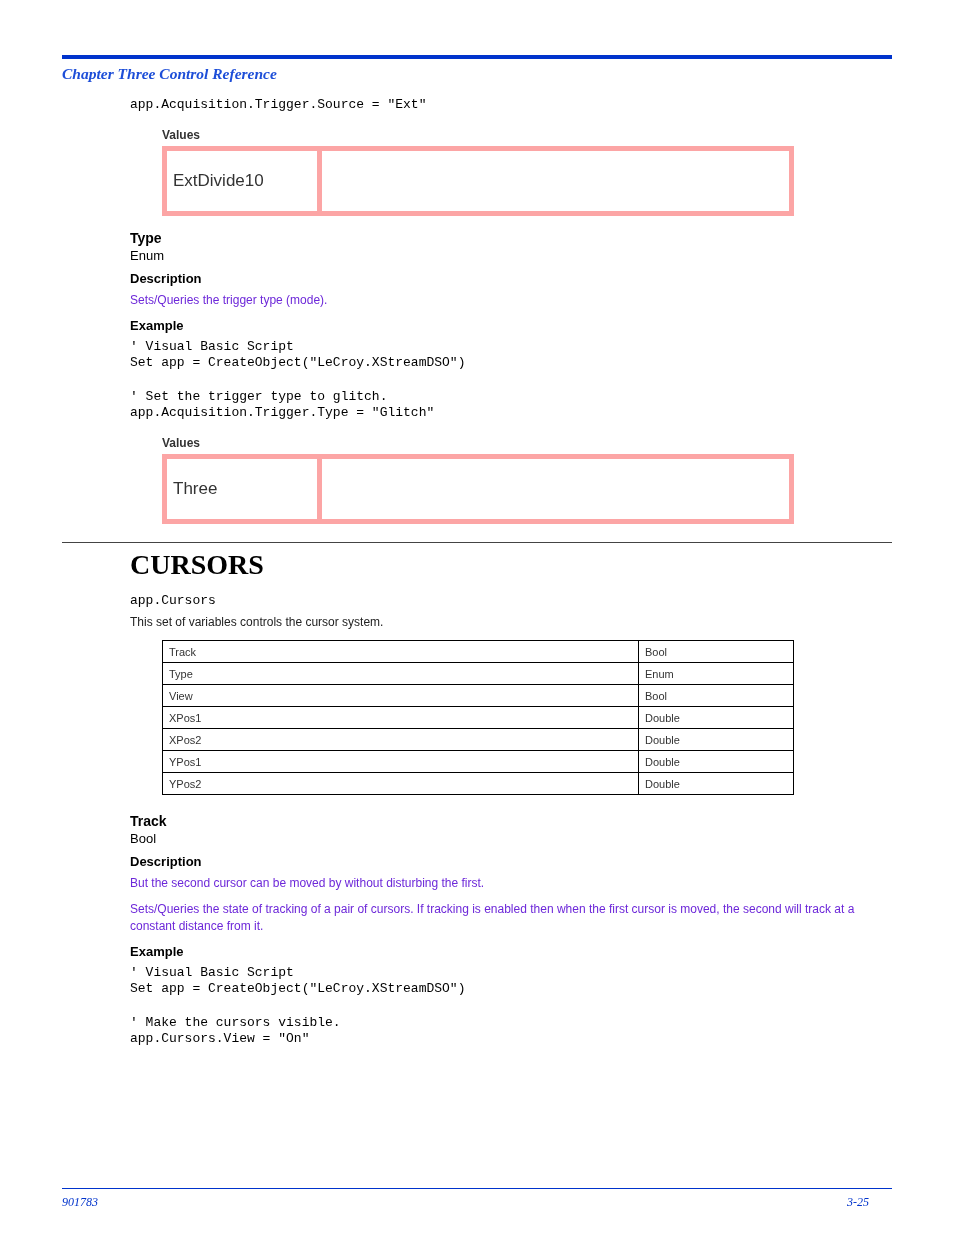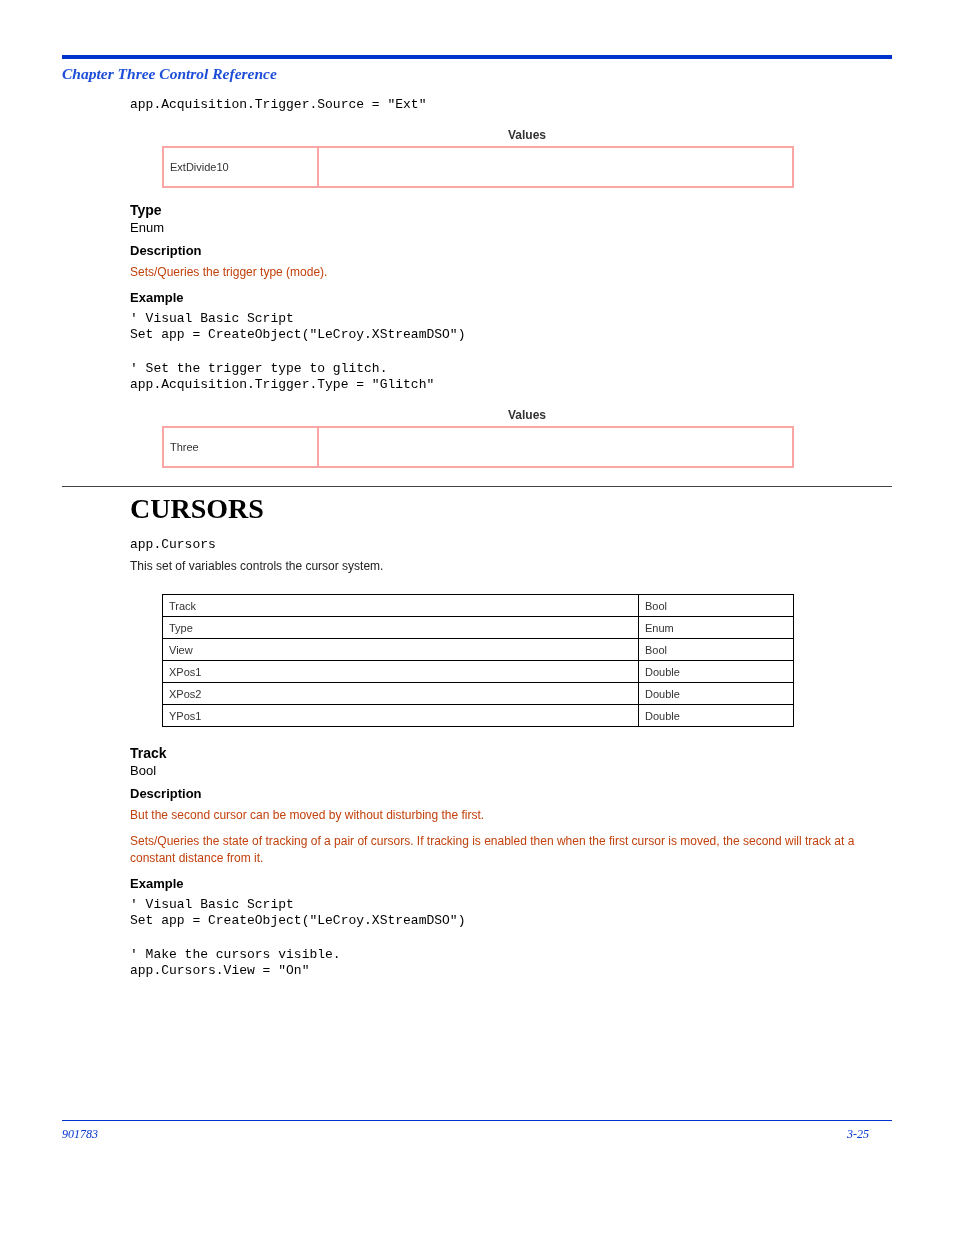--- a/index.html
+++ b/index.html
@@ -58,7 +58,6 @@
     font-weight: bold;
     font-size: 12px;
     margin: 4px 0 4px 100px;
-    text-align: center;
   }
   table.vals {
     border-collapse: collapse;

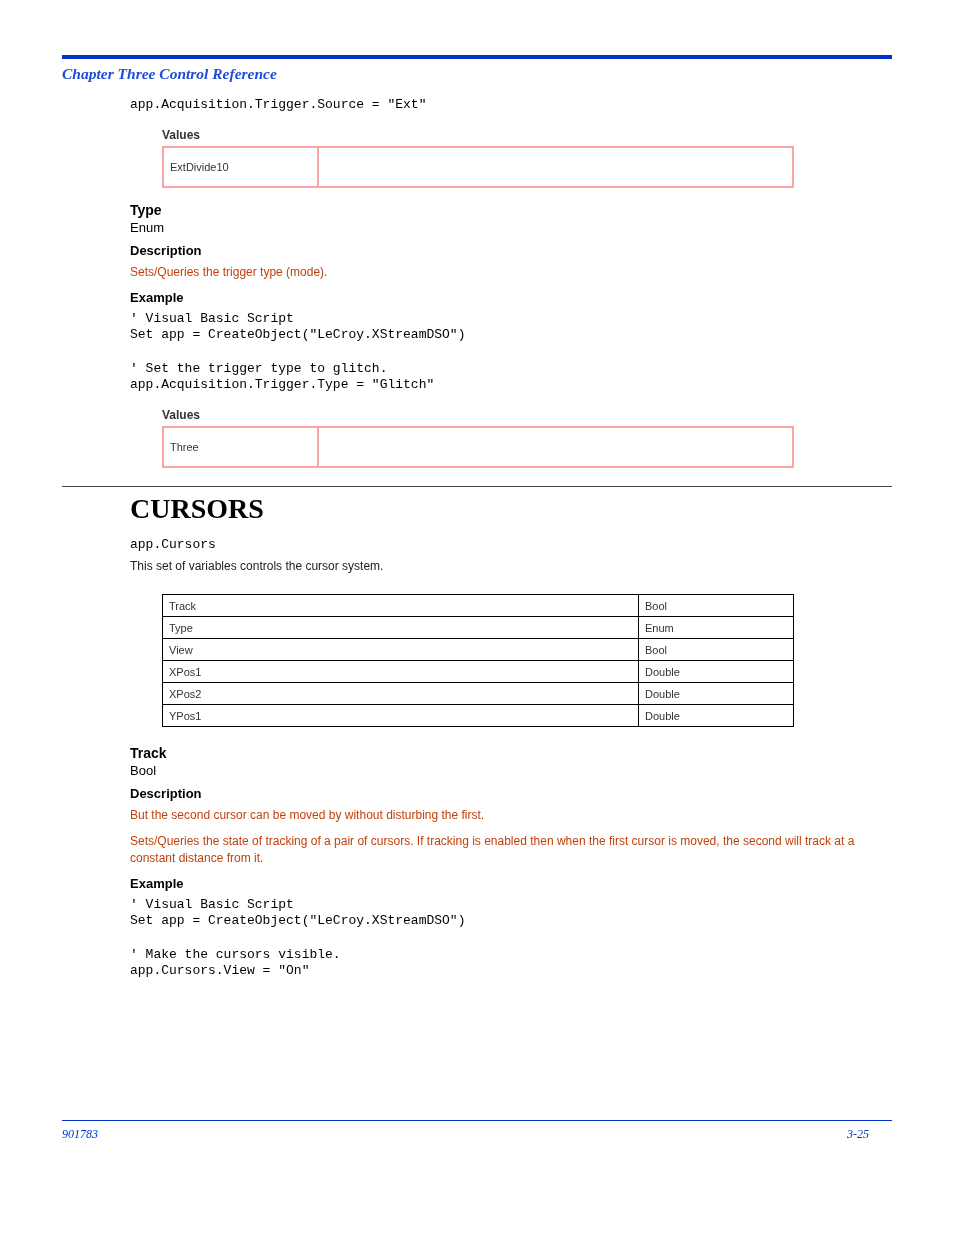--- a/index.html
+++ b/index.html
@@ -66,9 +66,9 @@
     table-layout: fixed;
   }
   table.vals td, table.vals th {
-    border: 2px solid #fca5a5;
-    padding: 13px 6px;
-    font-size: 11px;
+    border: 5px solid #fca5a5;
+    padding: 20px 6px;
+    font-size: 17px;
     text-align: left;
     vertical-align: top;
     height: 22px;

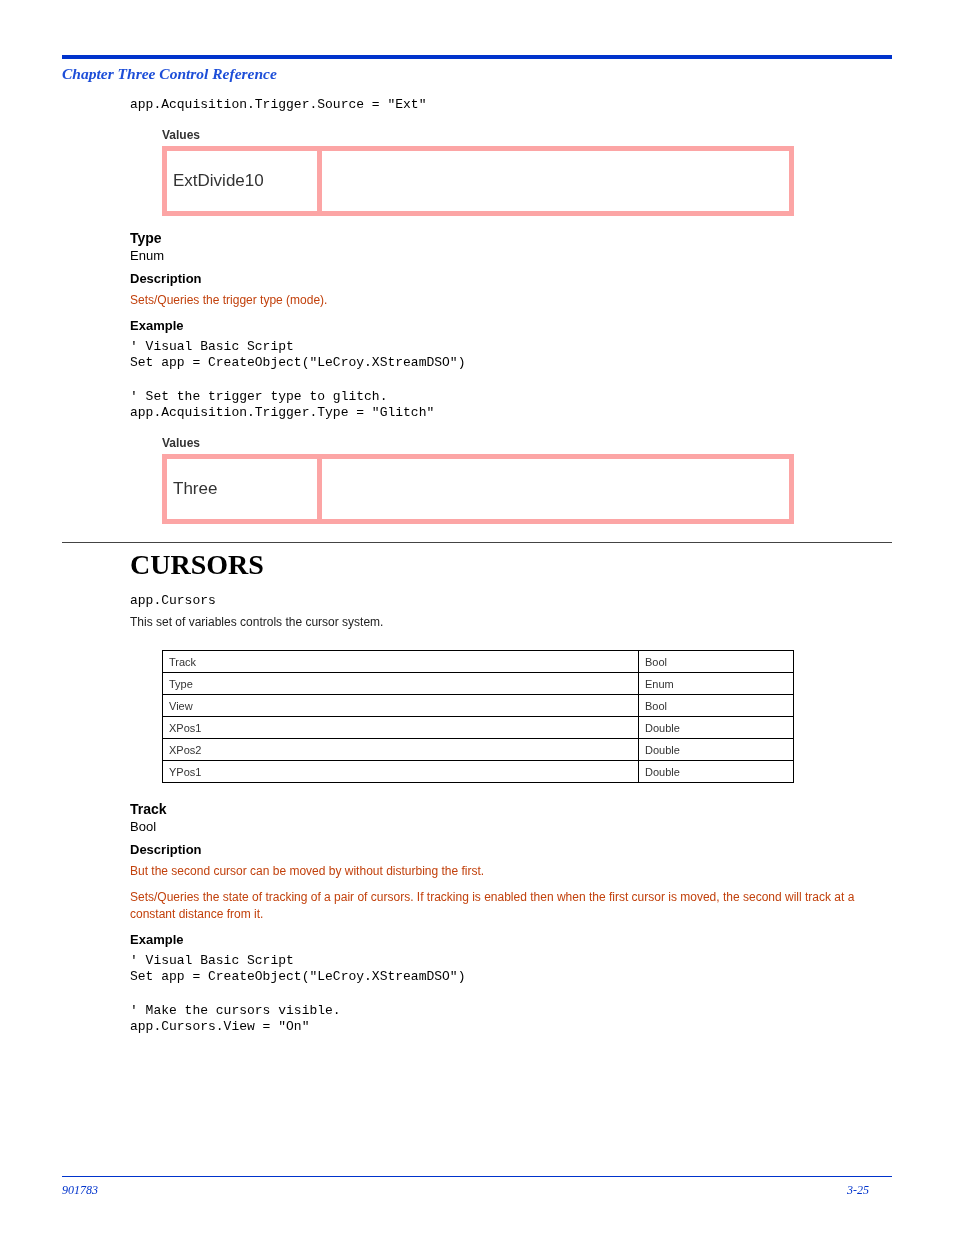--- a/index.html
+++ b/index.html
@@ -49,7 +49,7 @@
     font-size: 13px;
   }
   .para {
-    color: #c2410c;
+    color: #6d28d9;
     margin: 0 0 10px 68px;
     font-size: 12px;
     line-height: 1.35;

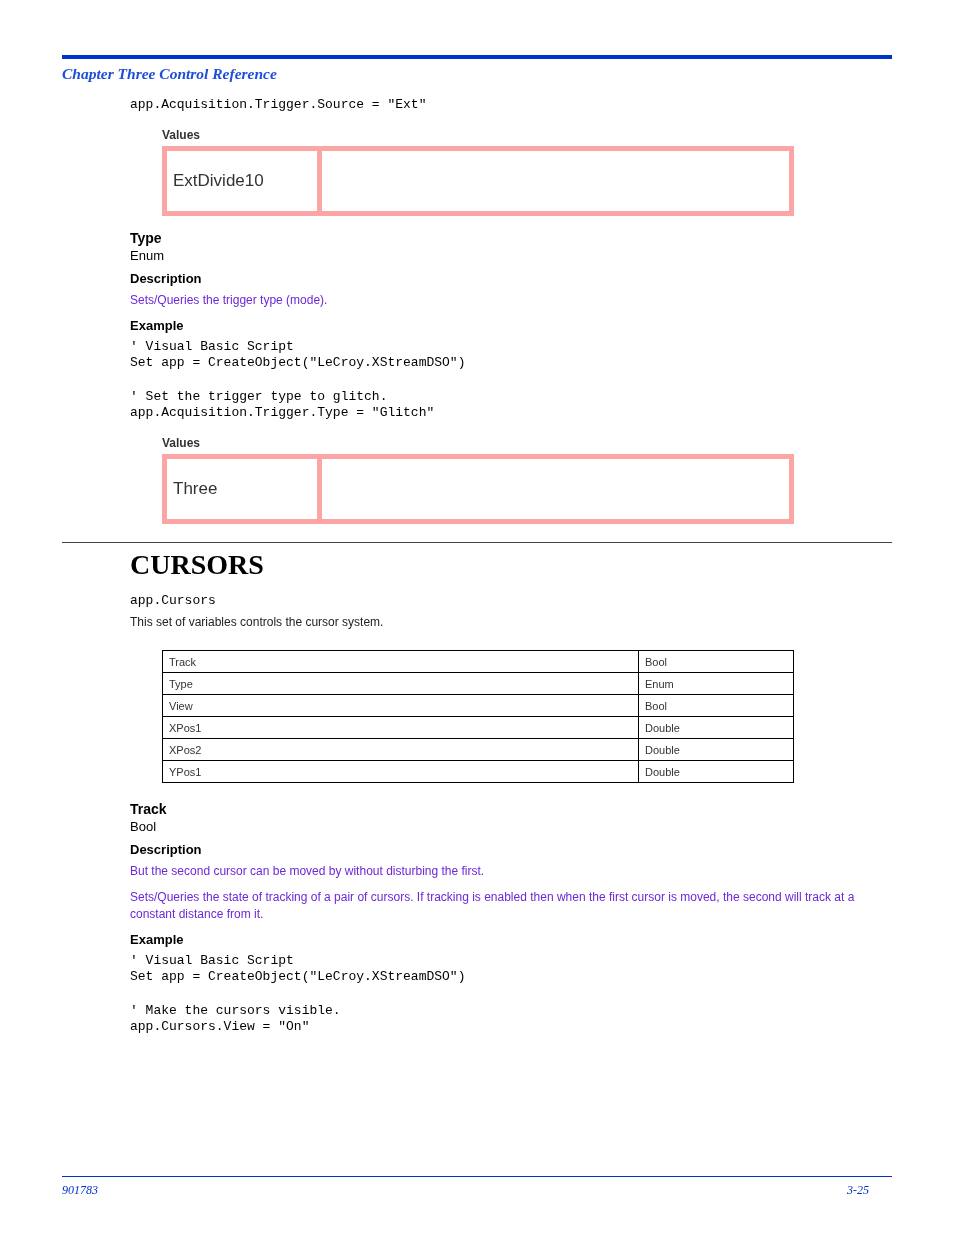--- a/index.html
+++ b/index.html
@@ -87,7 +87,7 @@
     color: #000;
   }
   .section-desc {
-    margin: 0 0 20px 68px;
+    margin: 0 0 10px 68px;
     font-size: 12px;
     color: #222;
     line-height: 1.35;

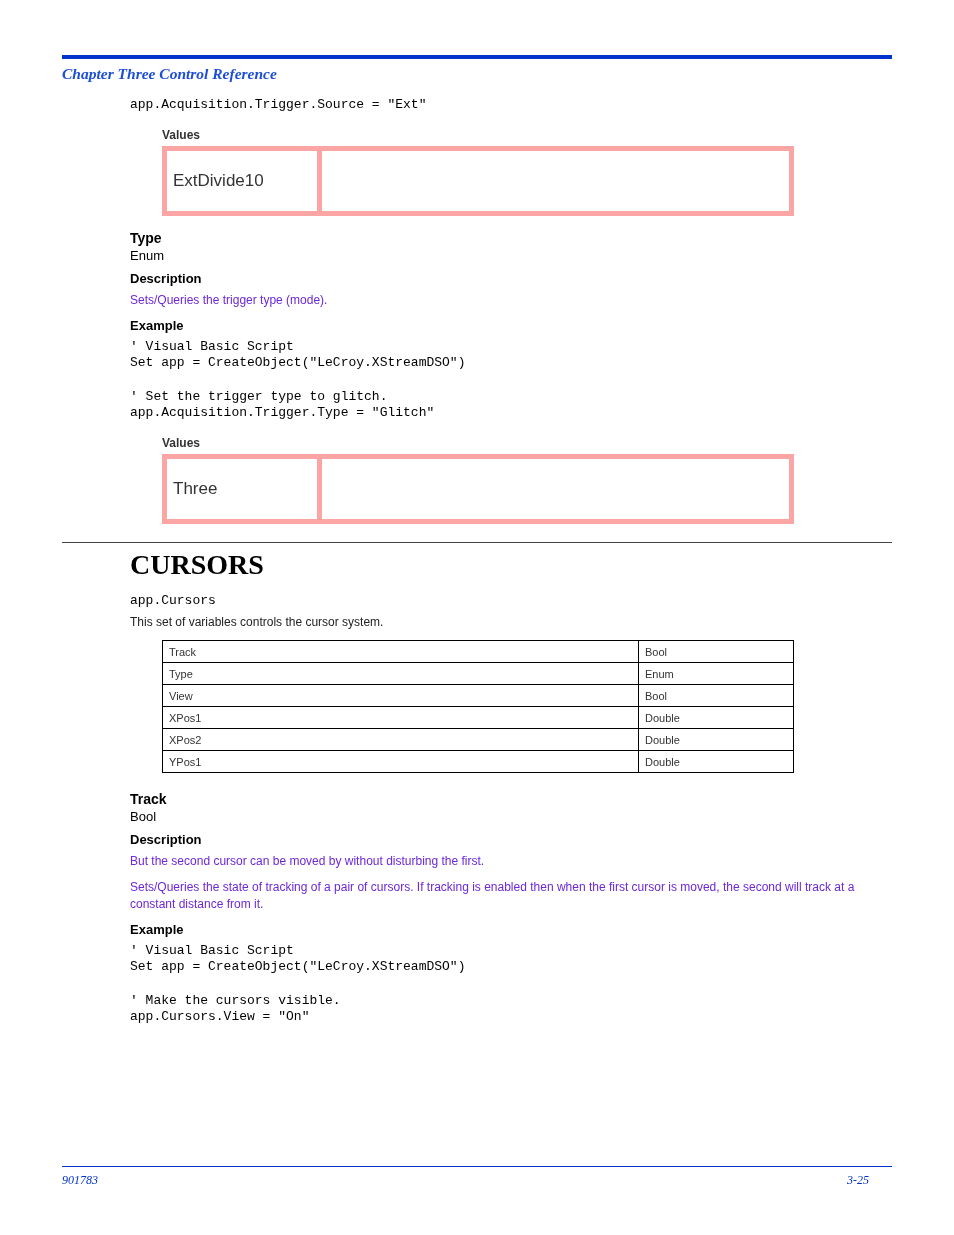--- a/index.html
+++ b/index.html
@@ -194,6 +194,10 @@
             <td>YPos1</td>
             <td class="m2">Double</td>
           </tr>
+          <tr>
+            <td>YPos2</td>
+            <td class="m2">Double</td>
+          </tr>
         </tbody>
     </table>
 

